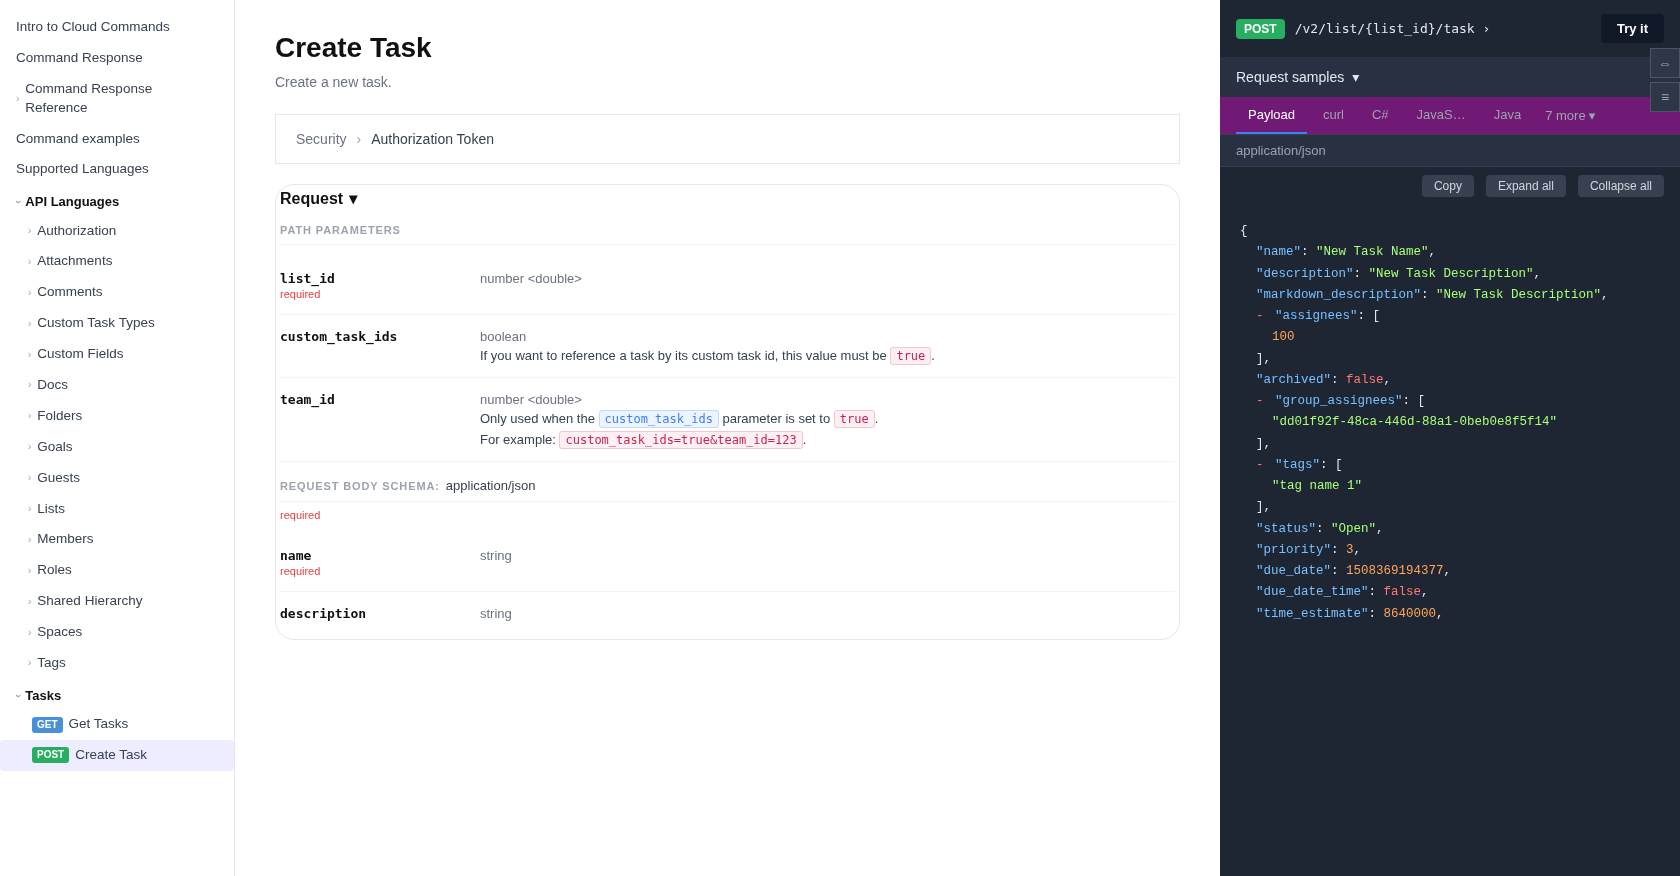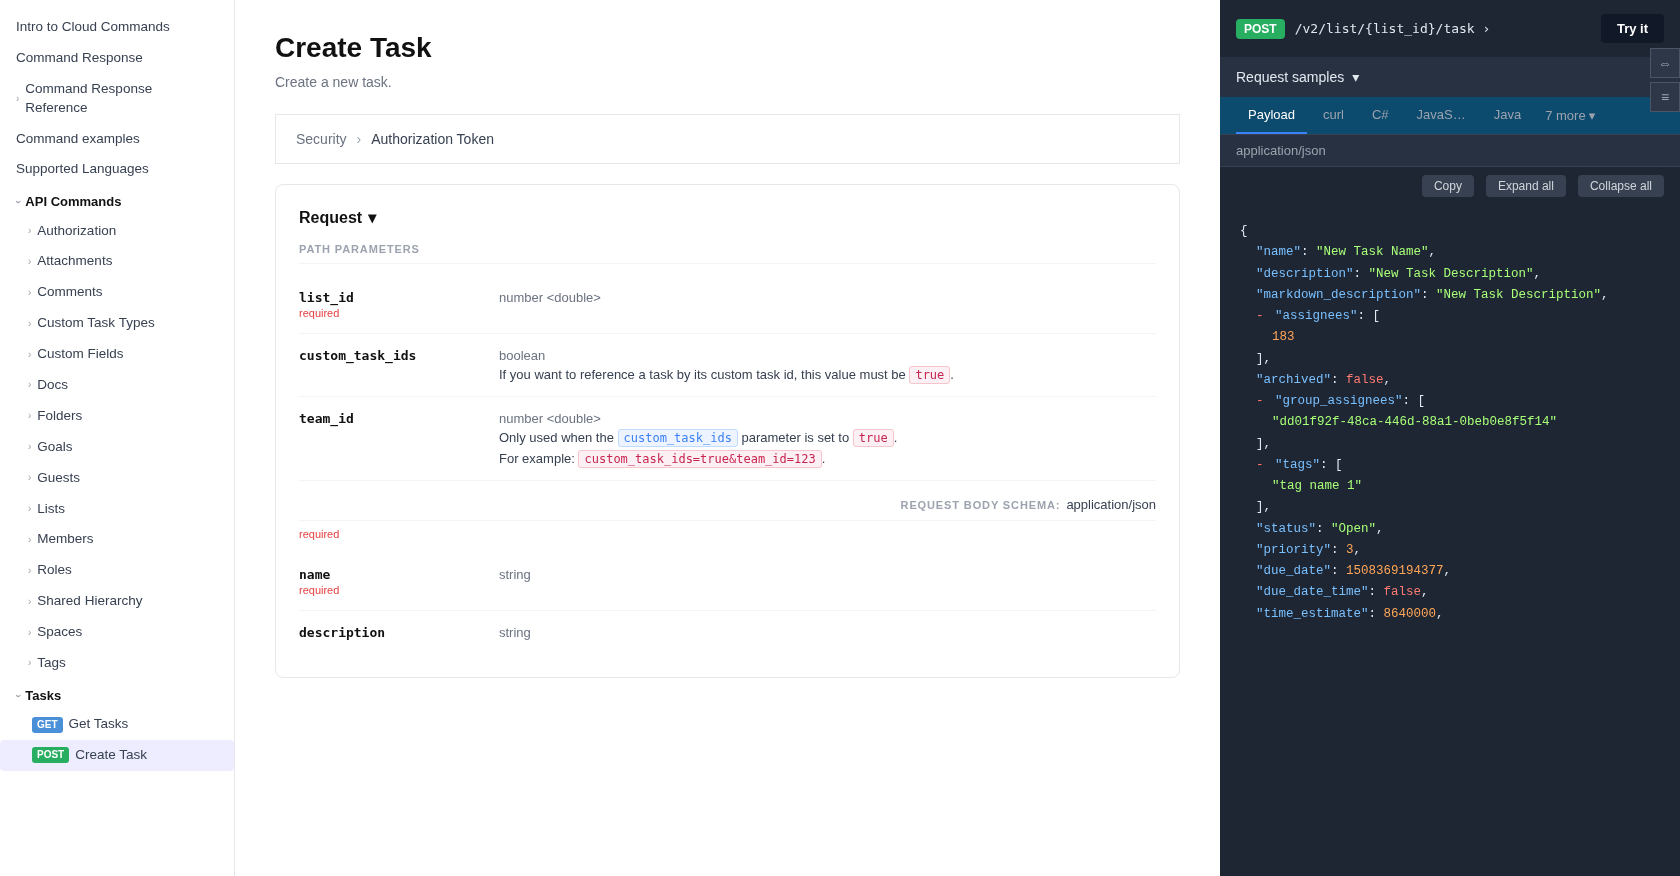--- a/index.html
+++ b/index.html
@@ -166,7 +166,7 @@
     }
 
     .tabs-row {
-      background: #0c4a6e;
+      background: #701a75;
       padding: 0 16px;
       display: flex;
       gap: 4px;

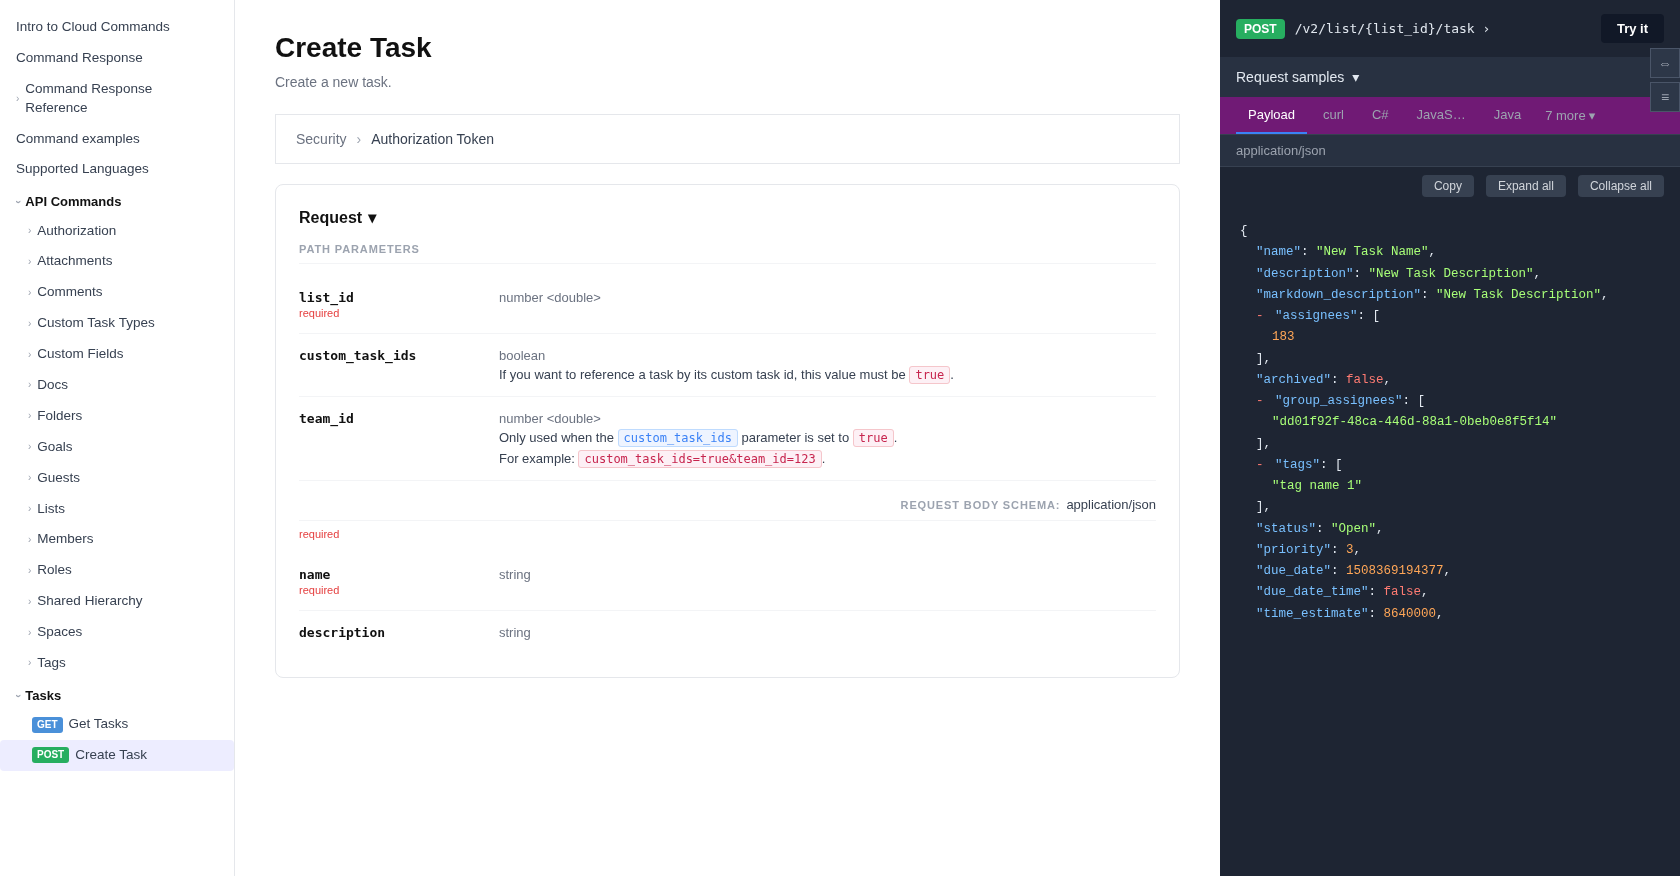--- a/index.html
+++ b/index.html
@@ -258,7 +258,7 @@
   </div>
   <div class="sidebar-item section-header">
     <span class="chevron down">›</span>
-    <span>API Commands</span>
+    <span>API Languages</span>
   </div>
   <div class="sidebar-item sidebar-indent">
     <span class="chevron">›</span>

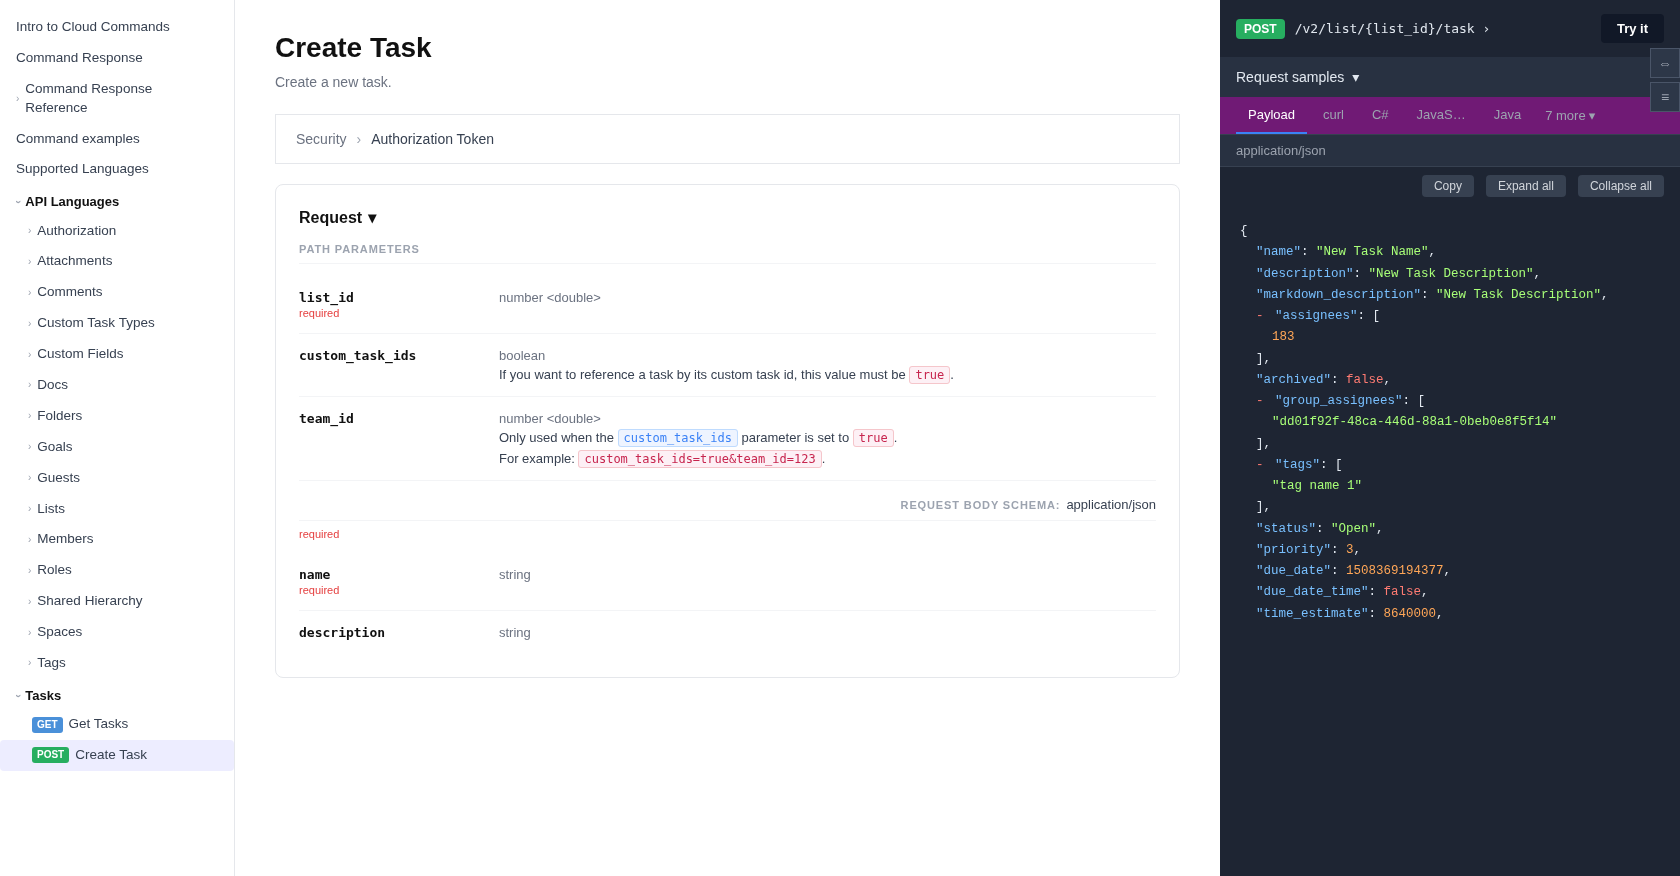--- a/index.html
+++ b/index.html
@@ -56,8 +56,8 @@
 
     .request-box {
       border: 1px solid #e5e7eb;
-      border-radius: 8px;
-      padding: 23px;
+      border-radius: 19px;
+      padding: 4px;
       margin-bottom: 20px;
     }
     .request-header {

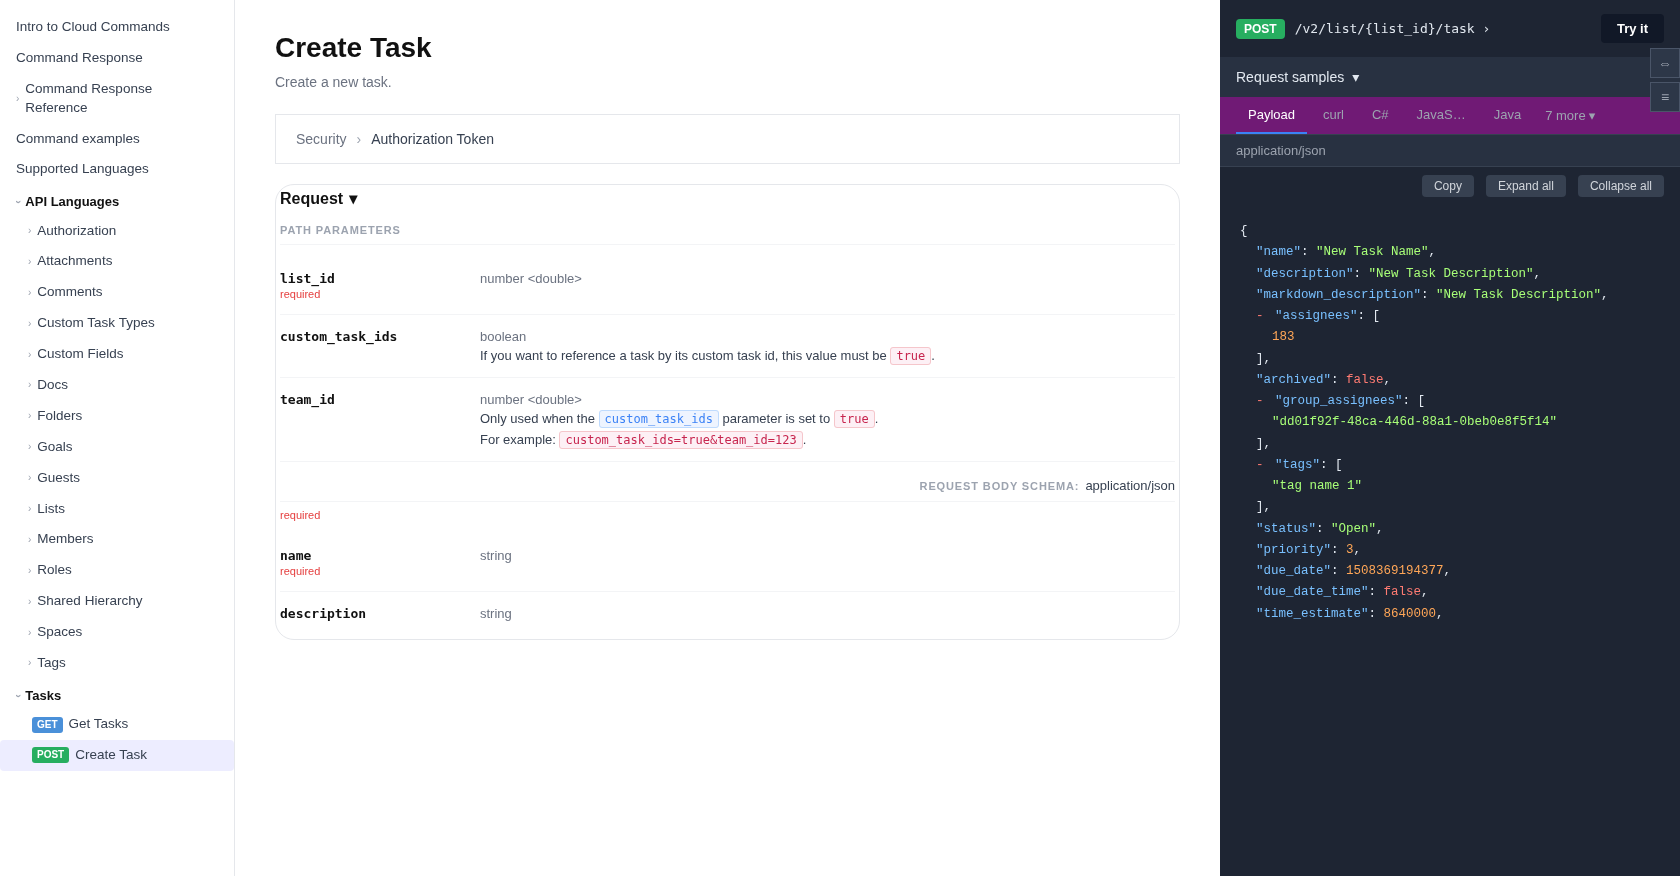--- a/index.html
+++ b/index.html
@@ -465,7 +465,7 @@
     <div class="code-indent-1"><span class="code-key">"description"</span><span class="code-punct">: </span><span class="code-string">"New Task Description"</span><span class="code-punct">,</span></div>
     <div class="code-indent-1"><span class="code-key">"markdown_description"</span><span class="code-punct">: </span><span class="code-string">"New Task Description"</span><span class="code-punct">,</span></div>
     <div class="code-indent-1"><span class="code-minus">-</span> <span class="code-key">"assignees"</span><span class="code-punct">: [</span></div>
-    <div class="code-indent-2"><span class="code-number">183</span></div>
+    <div class="code-indent-2"><span class="code-number">100</span></div>
     <div class="code-indent-1"><span class="code-punct">],</span></div>
     <div class="code-indent-1"><span class="code-key">"archived"</span><span class="code-punct">: </span><span class="code-bool">false</span><span class="code-punct">,</span></div>
     <div class="code-indent-1"><span class="code-minus">-</span> <span class="code-key">"group_assignees"</span><span class="code-punct">: [</span></div>

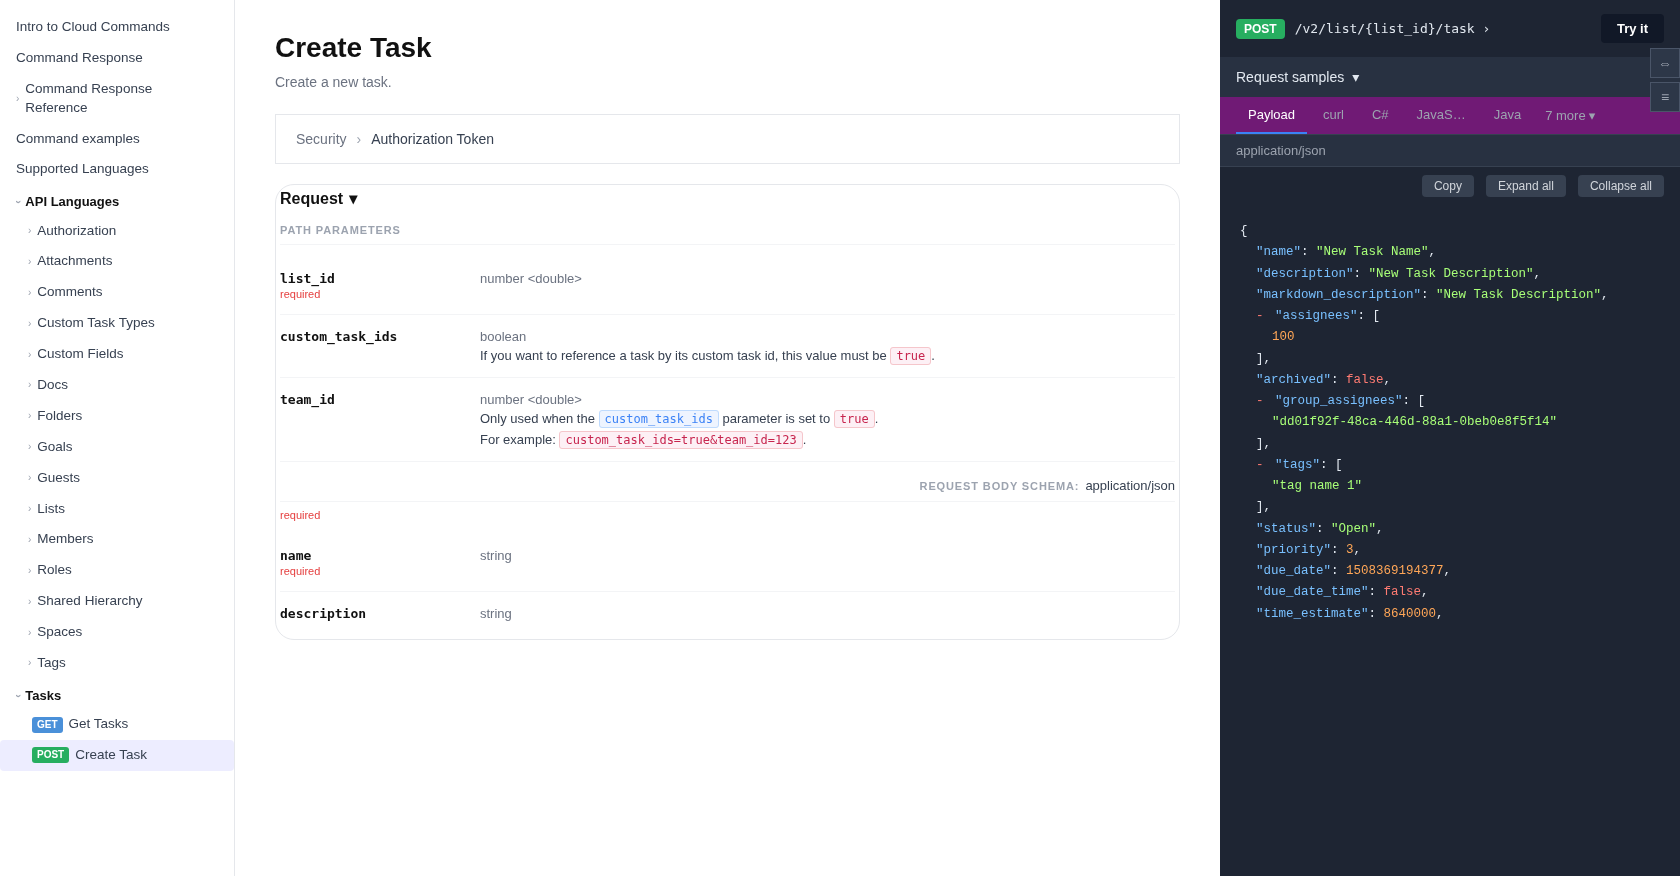--- a/index.html
+++ b/index.html
@@ -388,7 +388,7 @@
       </div>
     </div>
 
-    <div style="margin-top: 16px; display: flex; align-items: center; gap: 6px; padding-bottom: 8px; border-bottom: 1px solid #f3f4f6; justify-content: flex-end;">
+    <div style="margin-top: 16px; display: flex; align-items: center; gap: 6px; padding-bottom: 8px; border-bottom: 1px solid #f3f4f6;">
       <span style="font-size: 11px; font-weight: 700; letter-spacing: 0.08em; color: #9ca3af; text-transform: uppercase;">REQUEST BODY SCHEMA:</span>
       <span style="font-size: 13px; color: #374151;">application/json</span>
     </div>

